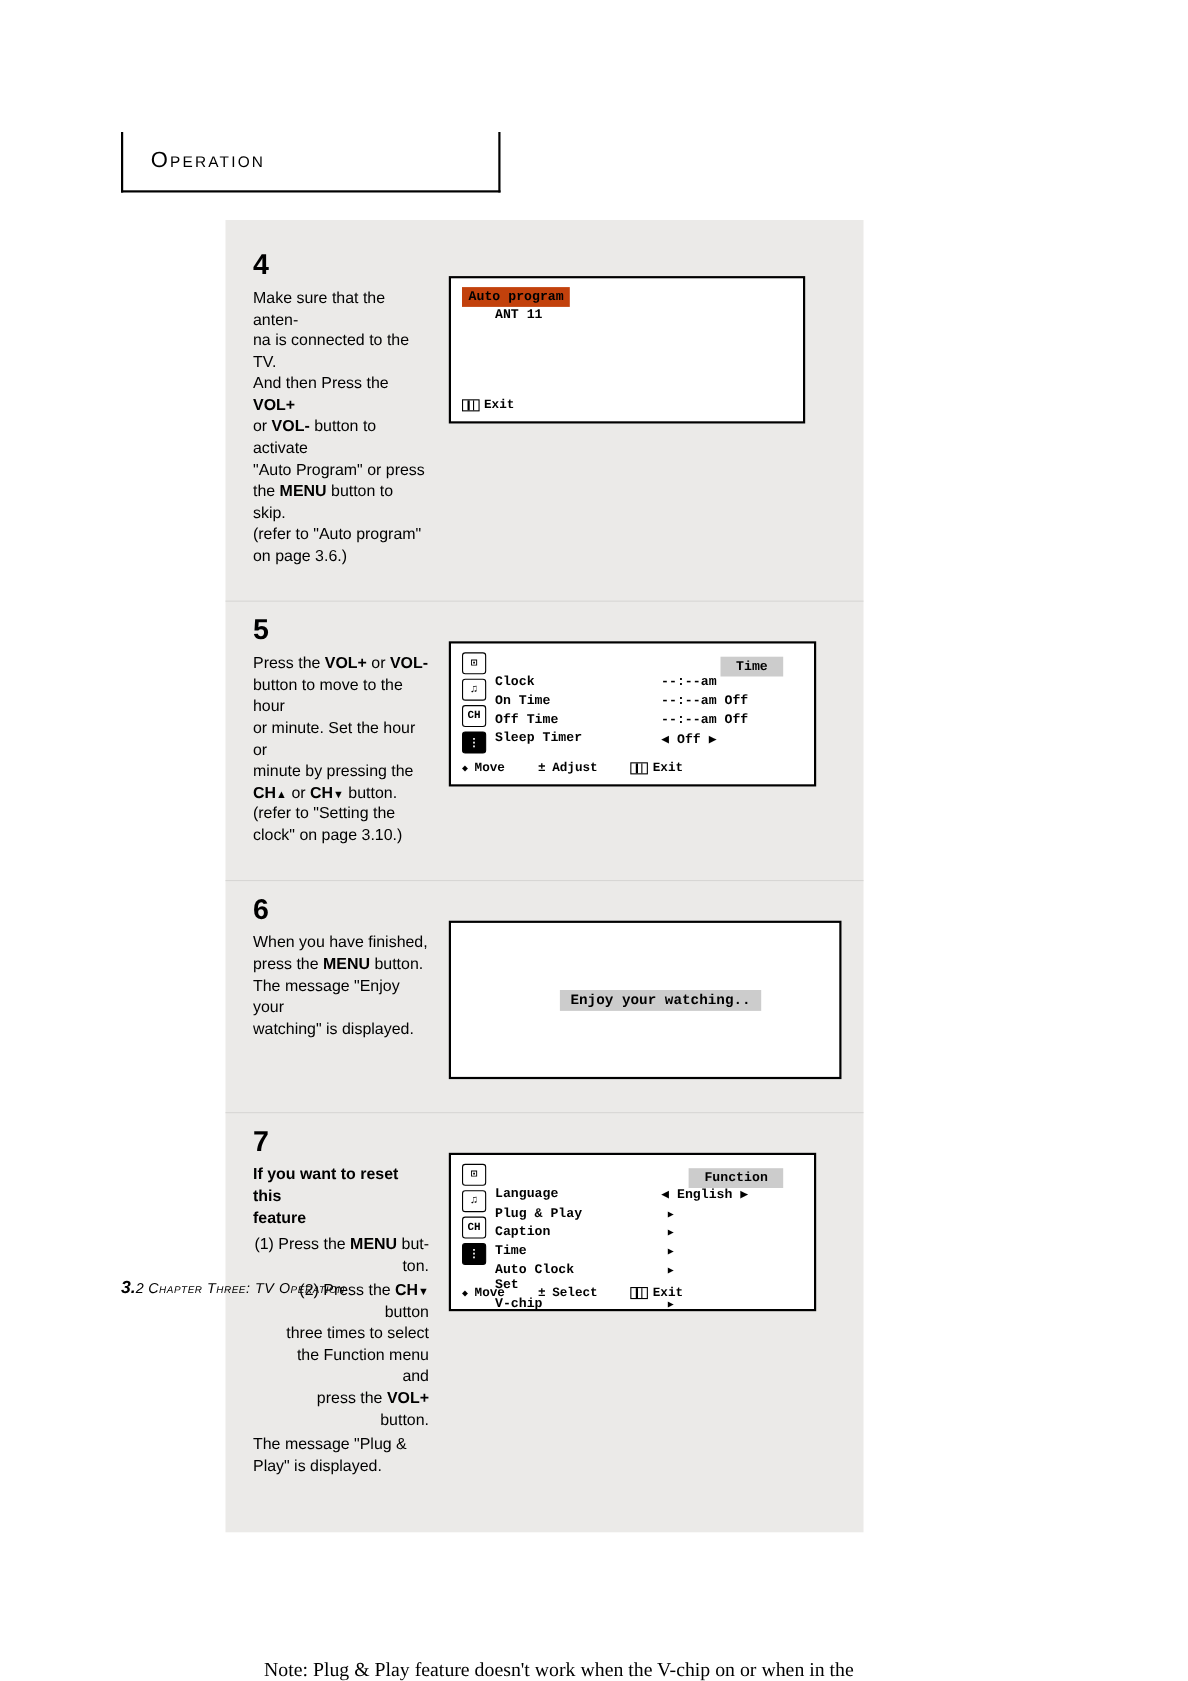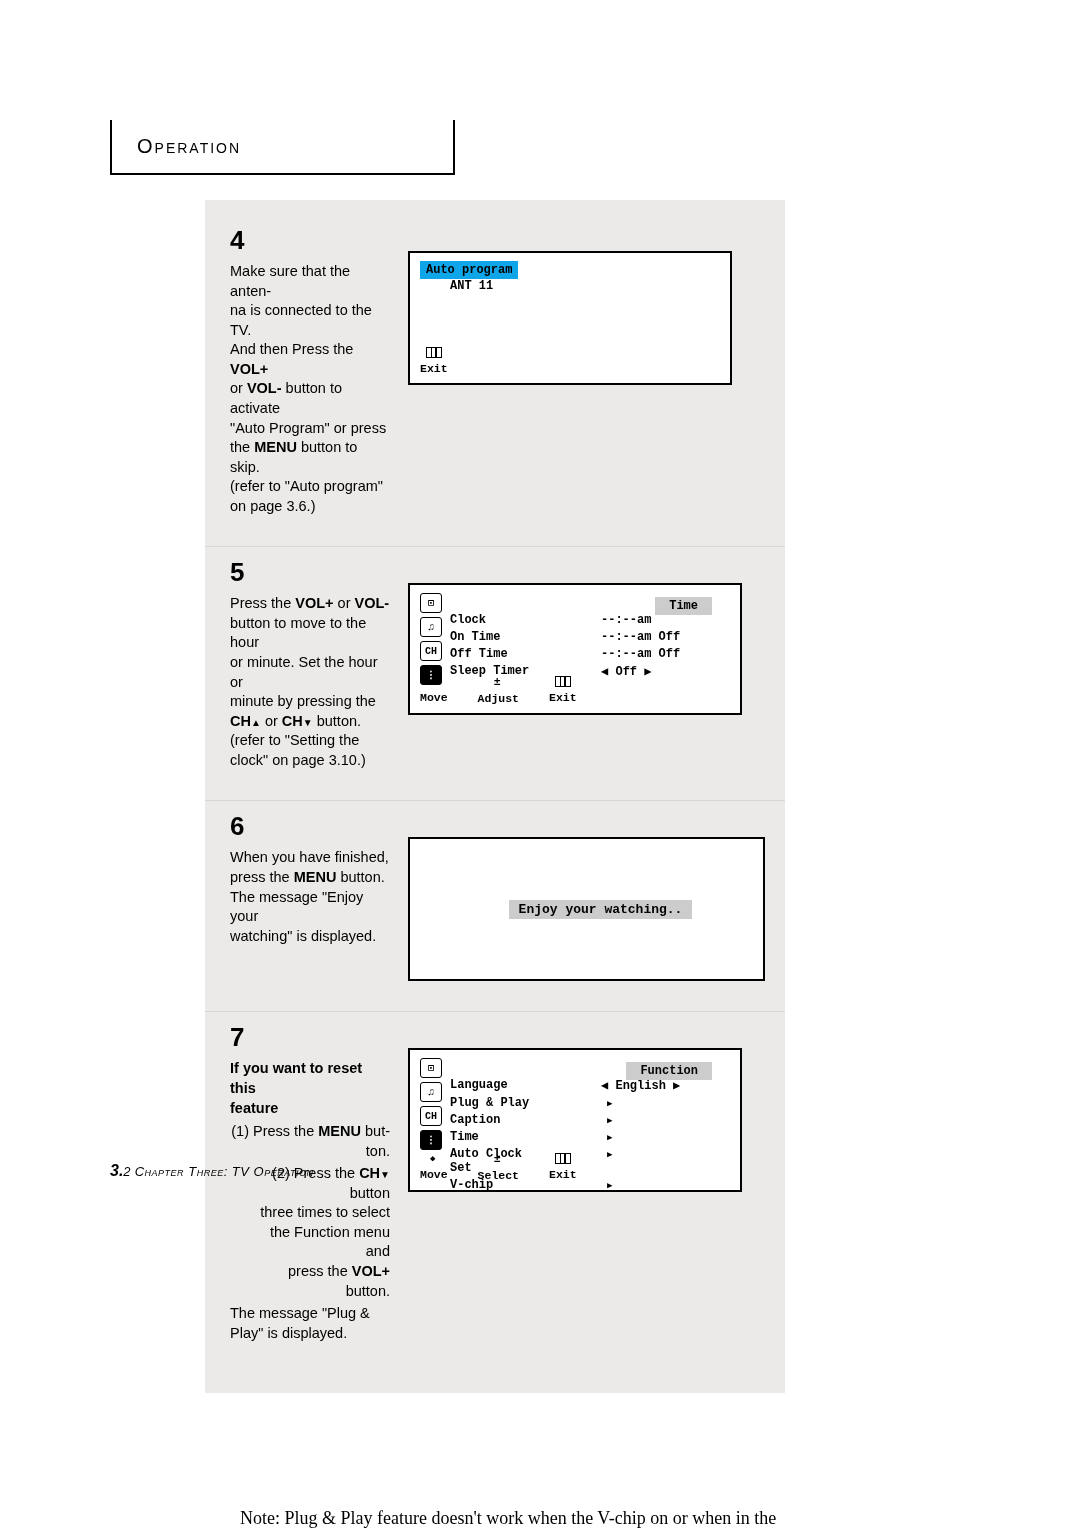--- a/index.html
+++ b/index.html
@@ -199,7 +199,7 @@
         </div>
       </div>
       <div class="osd osd-lg">
-        <div style="position:absolute;left:10px;top:8px;background:#0ea5e9;padding:2px 6px">Auto program</div>
+        <div style="position:absolute;left:10px;top:8px;background:#c2410c;padding:2px 6px">Auto program</div>
         <div style="position:absolute;left:40px;top:26px">ANT  11</div>
         <div class="osd-foot">
           <span>

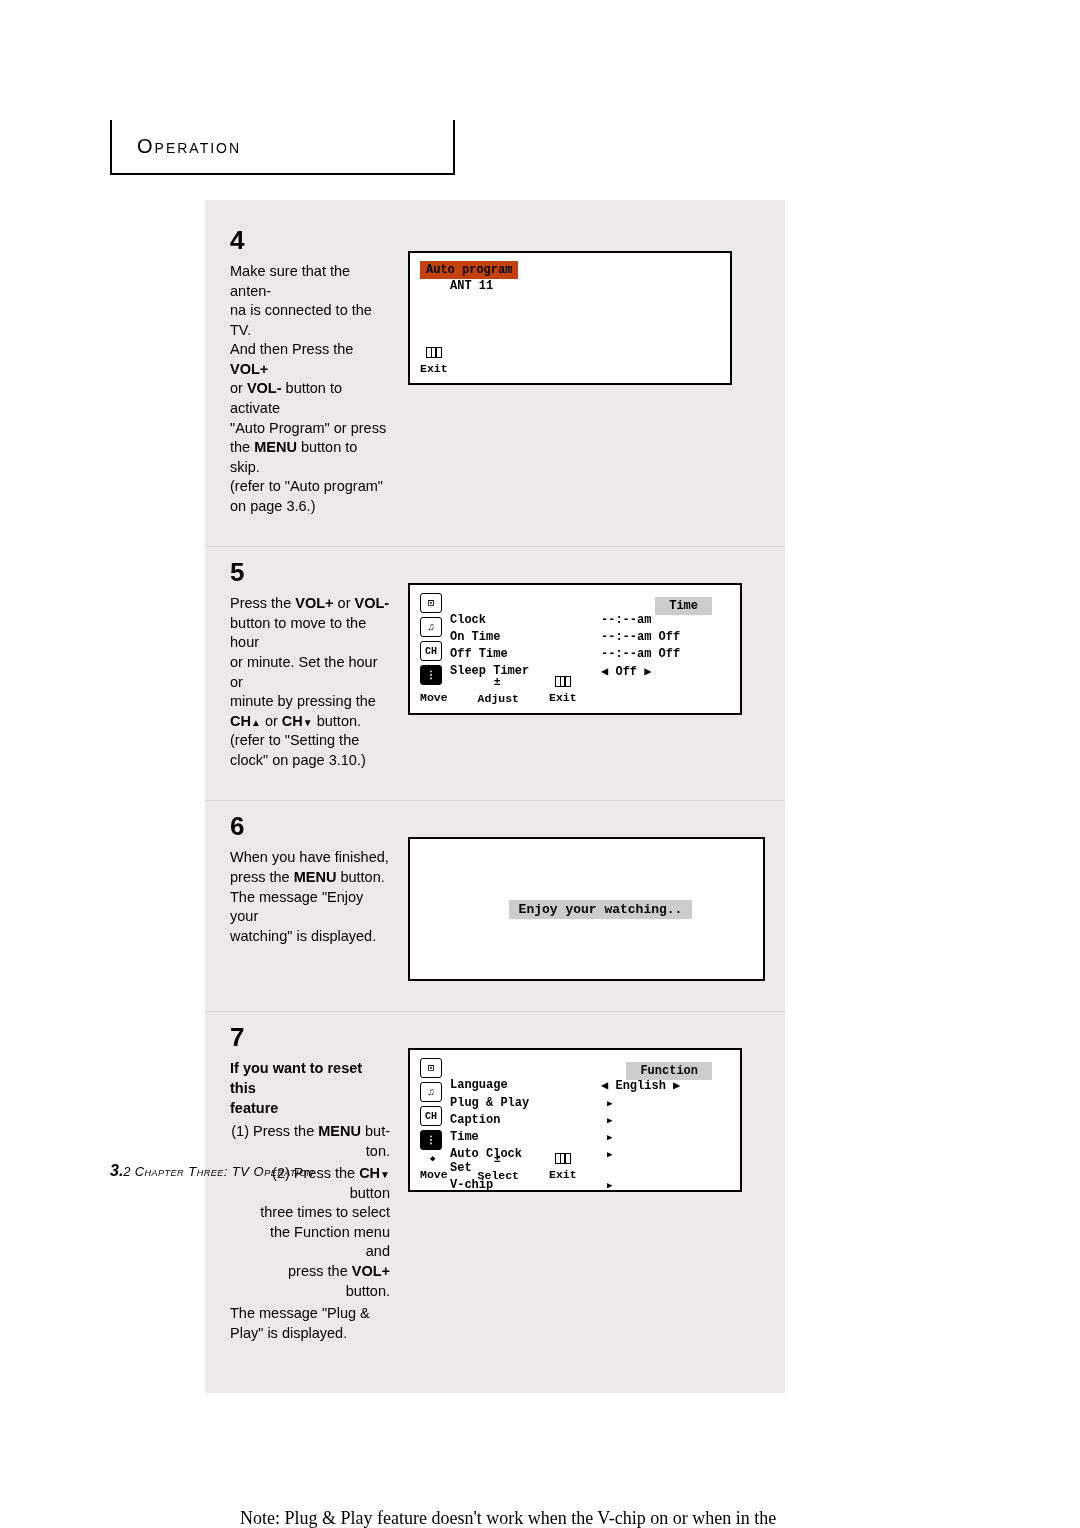--- a/index.html
+++ b/index.html
@@ -93,7 +93,7 @@
     align-items: center;
     gap: 30px;
   }
-  .osd-foot span { display: inline-flex; align-items: center; gap: 4px; flex-direction: column; }
+  .osd-foot span { display: inline-flex; align-items: center; gap: 4px; }
   .m-icon {
     display: inline-block;
     border: 1.5px solid #000;

